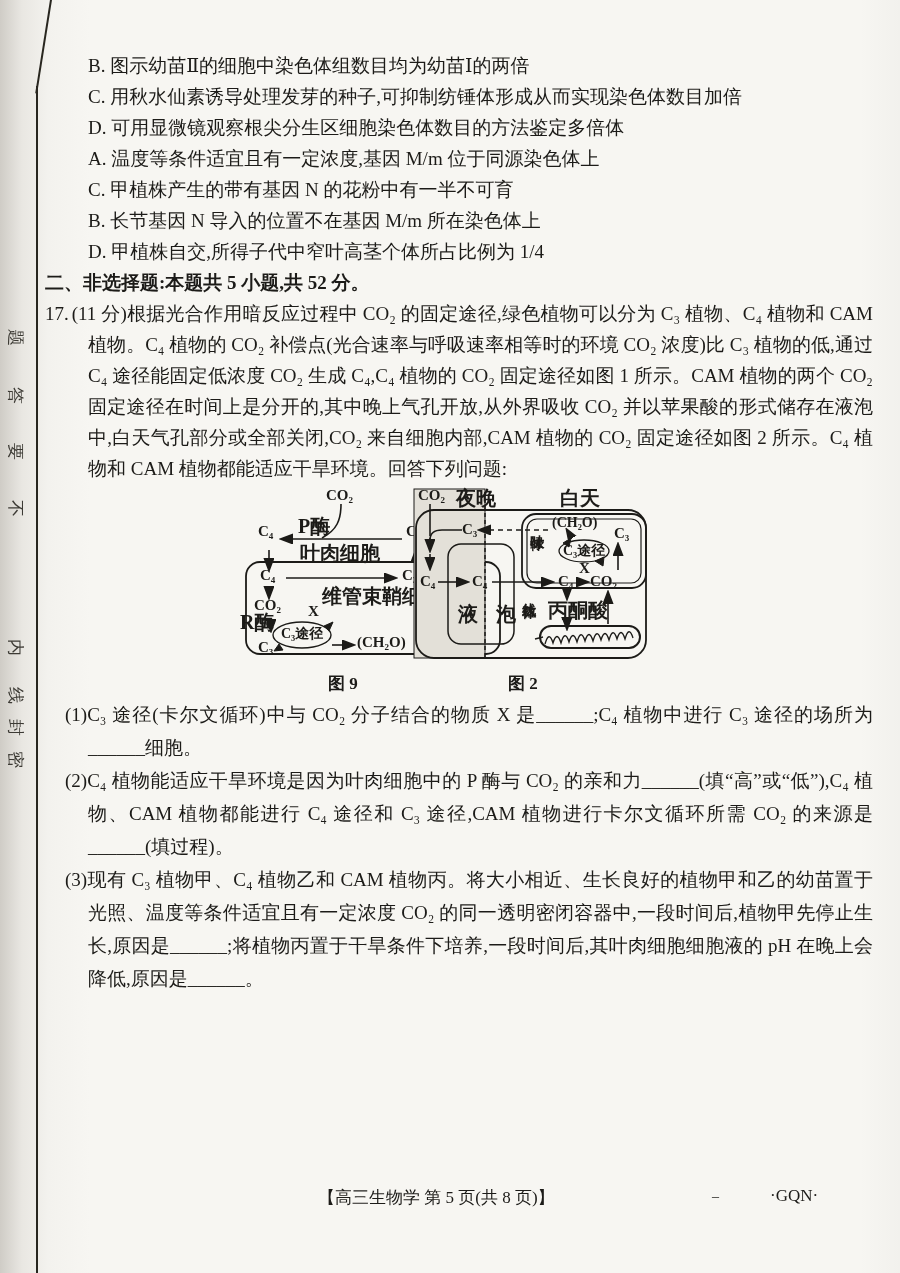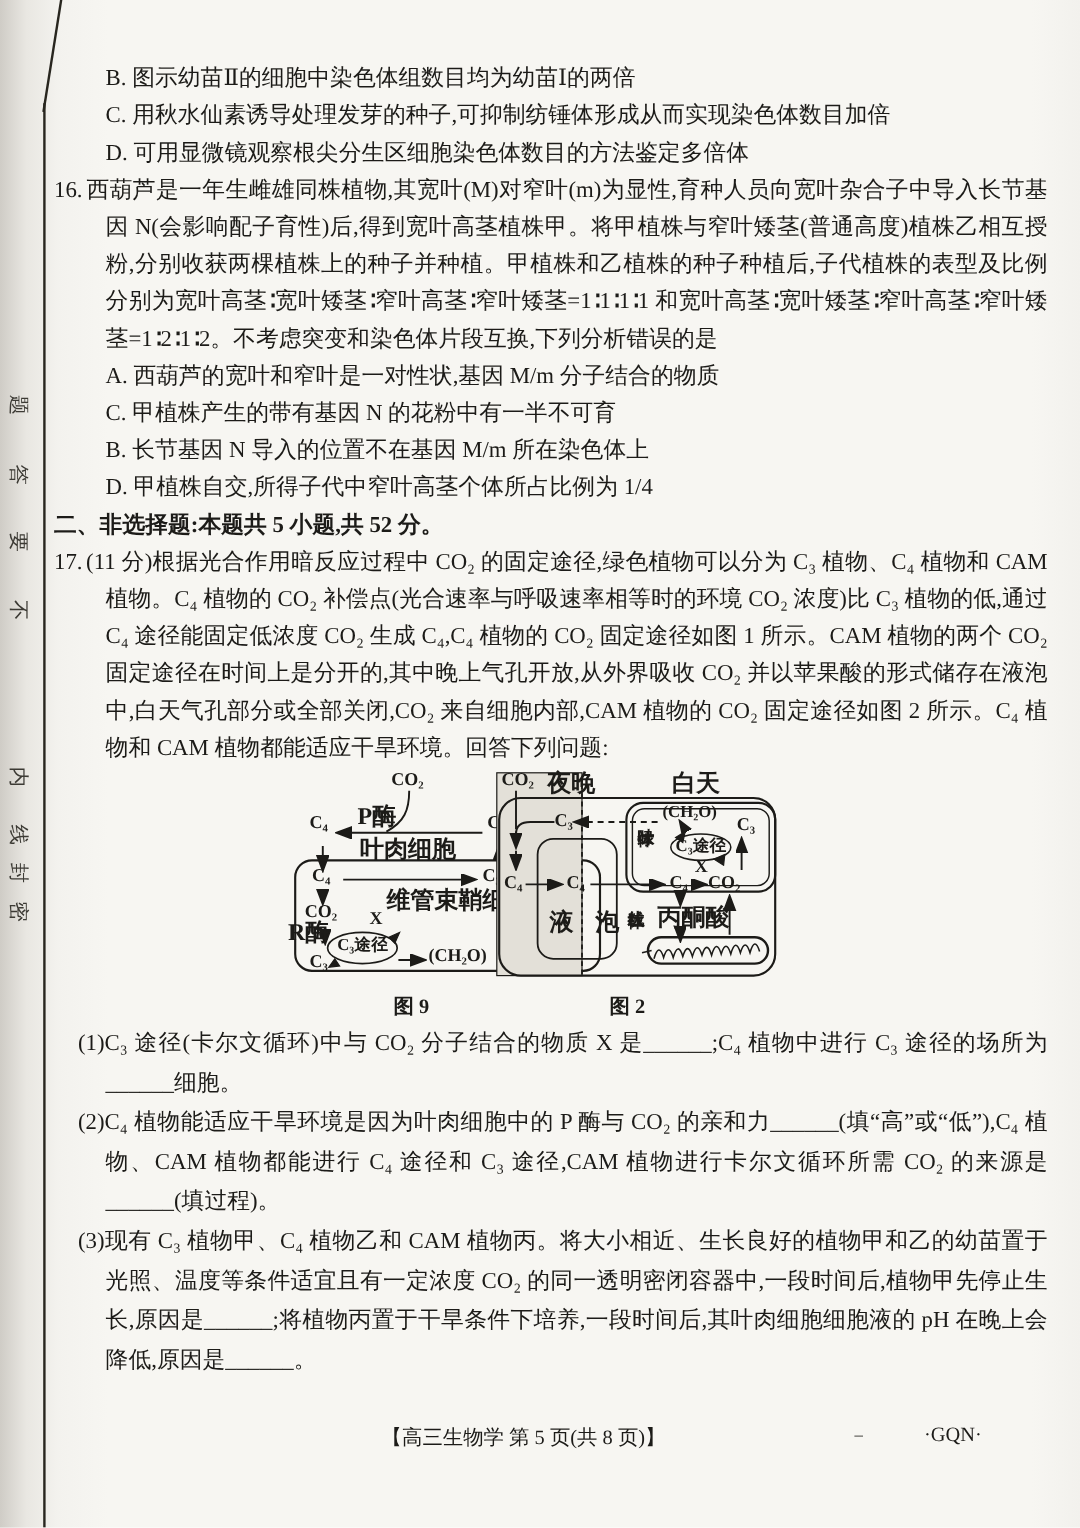--- a/index.html
+++ b/index.html
@@ -56,7 +56,6 @@
     <div class="opt">C. 用秋水仙素诱导处理发芽的种子,可抑制纺锤体形成从而实现染色体数目加倍</div>
     <div class="opt">D. 可用显微镜观察根尖分生区细胞染色体数目的方法鉴定多倍体</div>
 
-    <div class="hang"><span class="qnum">16.</span><span>西葫芦是一年生雌雄同株植物,其宽叶(M)对窄叶(m)为显性,育种人员向宽叶杂合子中导入长节基因 N(会影响配子育性)后,得到宽叶高茎植株甲。将甲植株与窄叶矮茎(普通高度)植株乙相互授粉,分别收获两棵植株上的种子并种植。甲植株和乙植株的种子种植后,子代植株的表型及比例分别为宽叶高茎∶宽叶矮茎∶窄叶高茎∶窄叶矮茎=1∶1∶1∶1 和宽叶高茎∶宽叶矮茎∶窄叶高茎∶窄叶矮茎=1∶2∶1∶2。不考虑突变和染色体片段互换,下列分析错误的是</span></div>
     <div class="opt">A. 西葫芦的宽叶和窄叶是一对性状,基因 M/m 分子结合的物质</div>
     <div class="opt">C. 甲植株产生的带有基因 N 的花粉中有一半不可育</div>
     <div class="opt">B. 长节基因 N 导入的位置不在基因 M/m 所在染色体上</div>

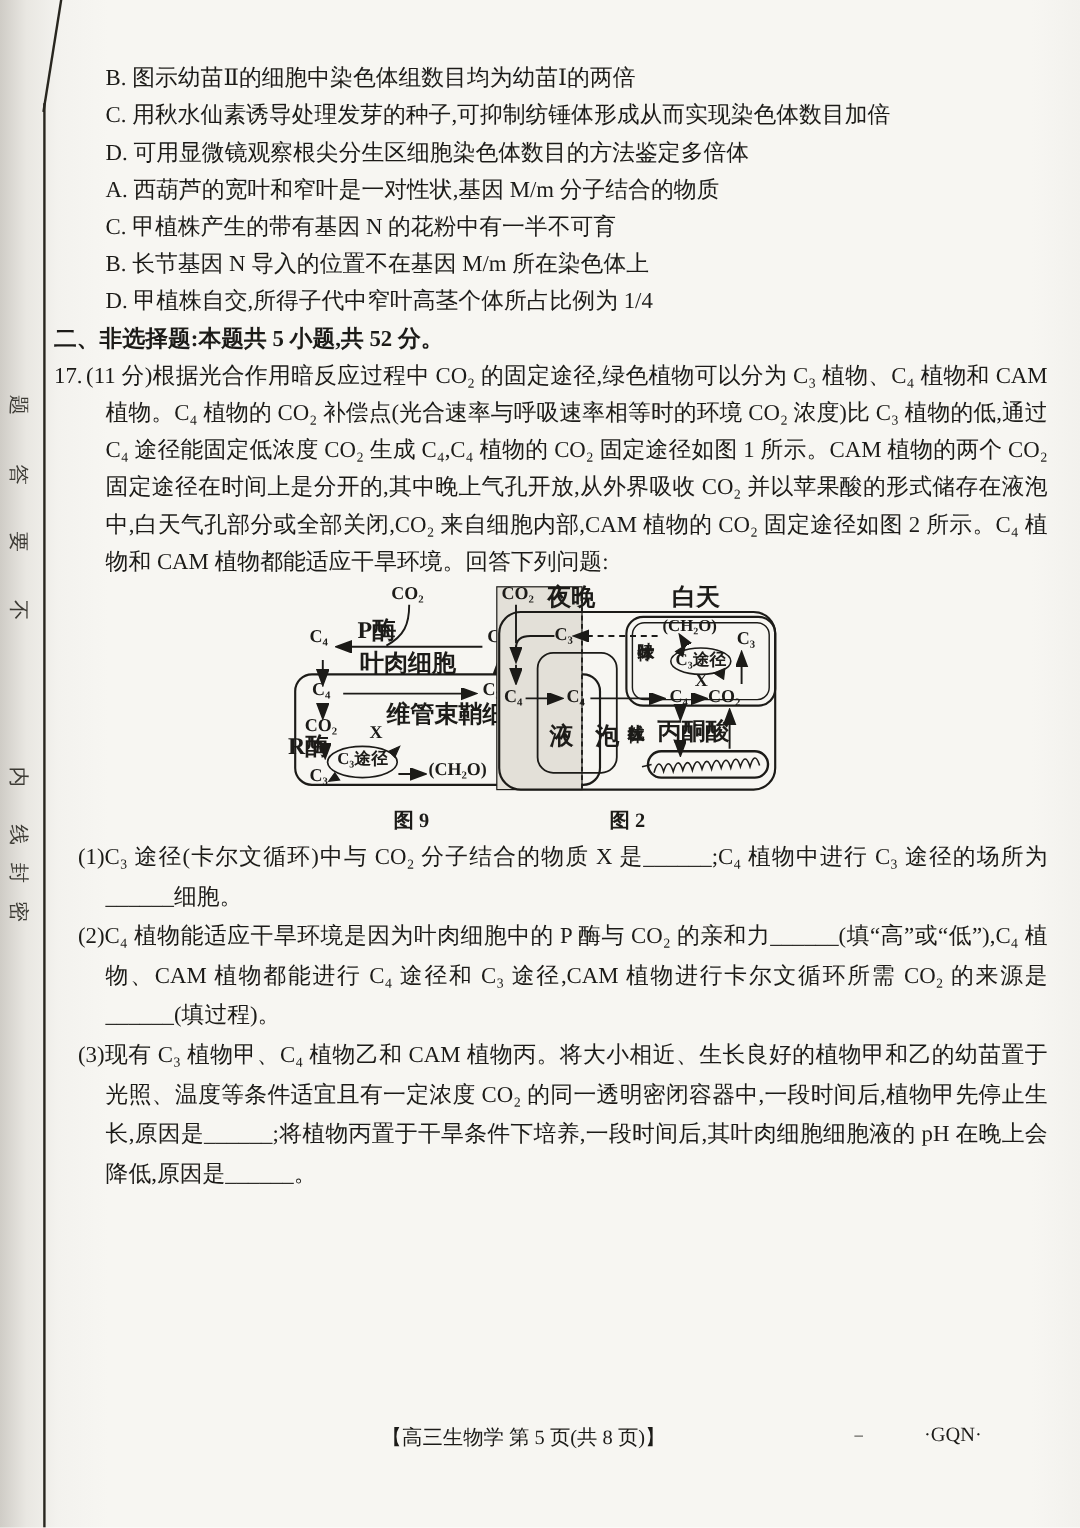--- a/index.html
+++ b/index.html
@@ -56,7 +56,7 @@
     <div class="opt">C. 用秋水仙素诱导处理发芽的种子,可抑制纺锤体形成从而实现染色体数目加倍</div>
     <div class="opt">D. 可用显微镜观察根尖分生区细胞染色体数目的方法鉴定多倍体</div>
 
-    <div class="opt">A. 西葫芦的宽叶和窄叶是一对性状,基因 M/m 分子结合的物质</div>
+    <div class="opt">A. 温度等条件适宜且有一定浓度,基因 M/m 位于同源染色体上</div>
     <div class="opt">C. 甲植株产生的带有基因 N 的花粉中有一半不可育</div>
     <div class="opt">B. 长节基因 N 导入的位置不在基因 M/m 所在染色体上</div>
     <div class="opt">D. 甲植株自交,所得子代中窄叶高茎个体所占比例为 1/4</div>

